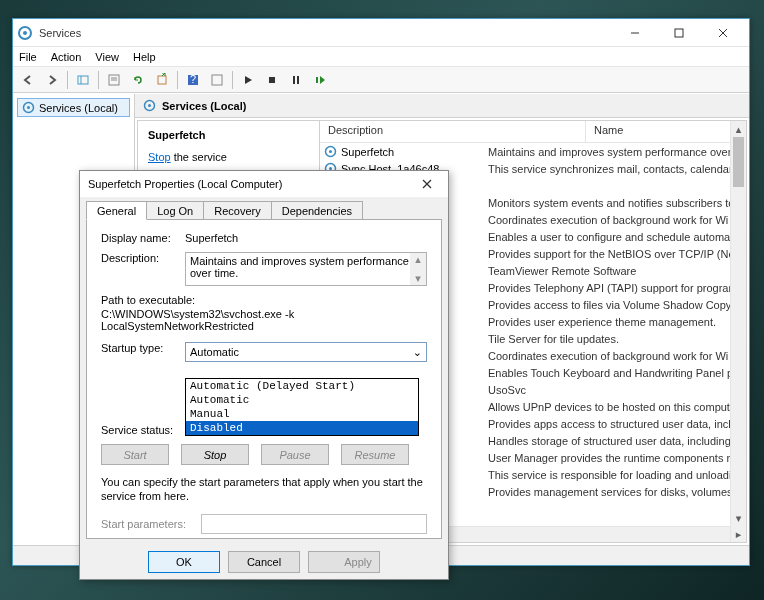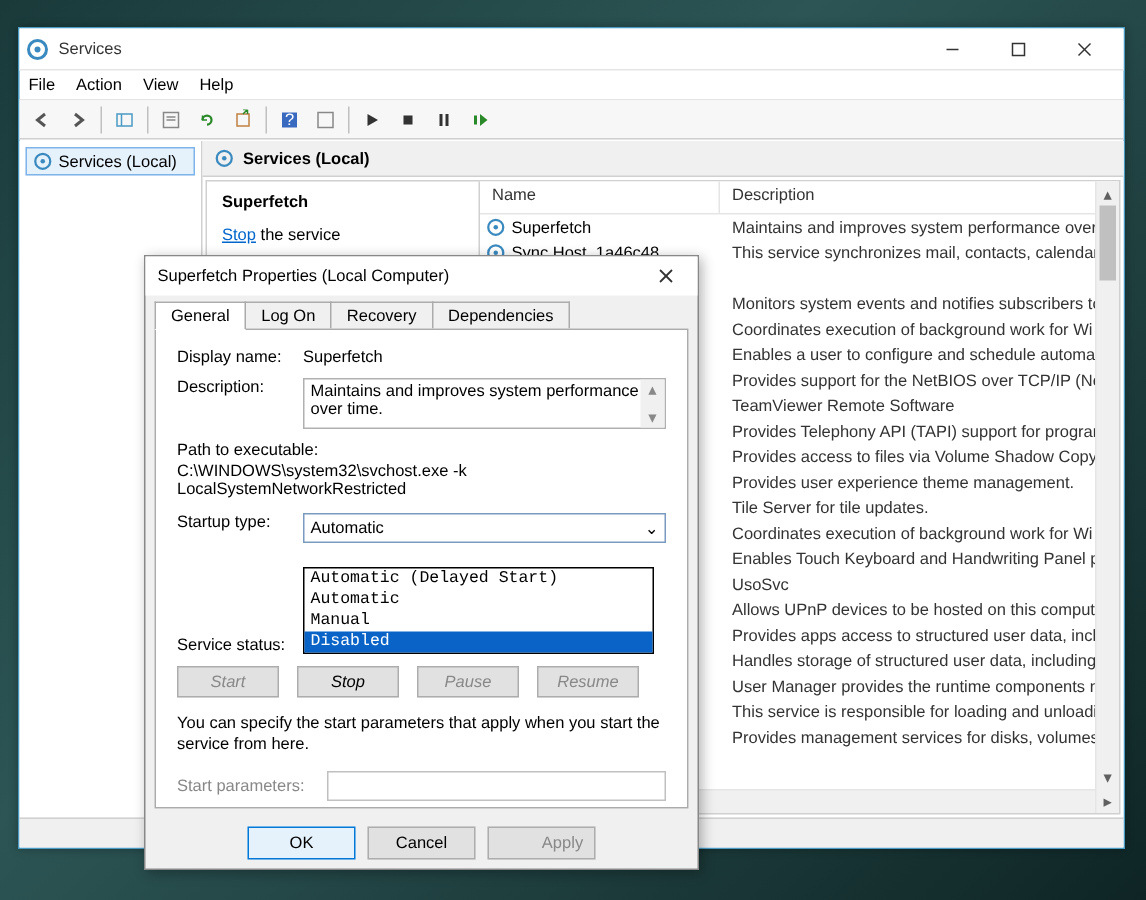--- a/index.html
+++ b/index.html
@@ -229,8 +229,8 @@
         </div>
         <div class="list-pane">
           <div class="list-header">
+            <div class="col col-desc">Description</div>
             <div class="col col-name">Name</div>
-            <div class="col col-desc">Description</div>
           </div>
           <div class="list-body" id="list-body">
               <div class="list-row">

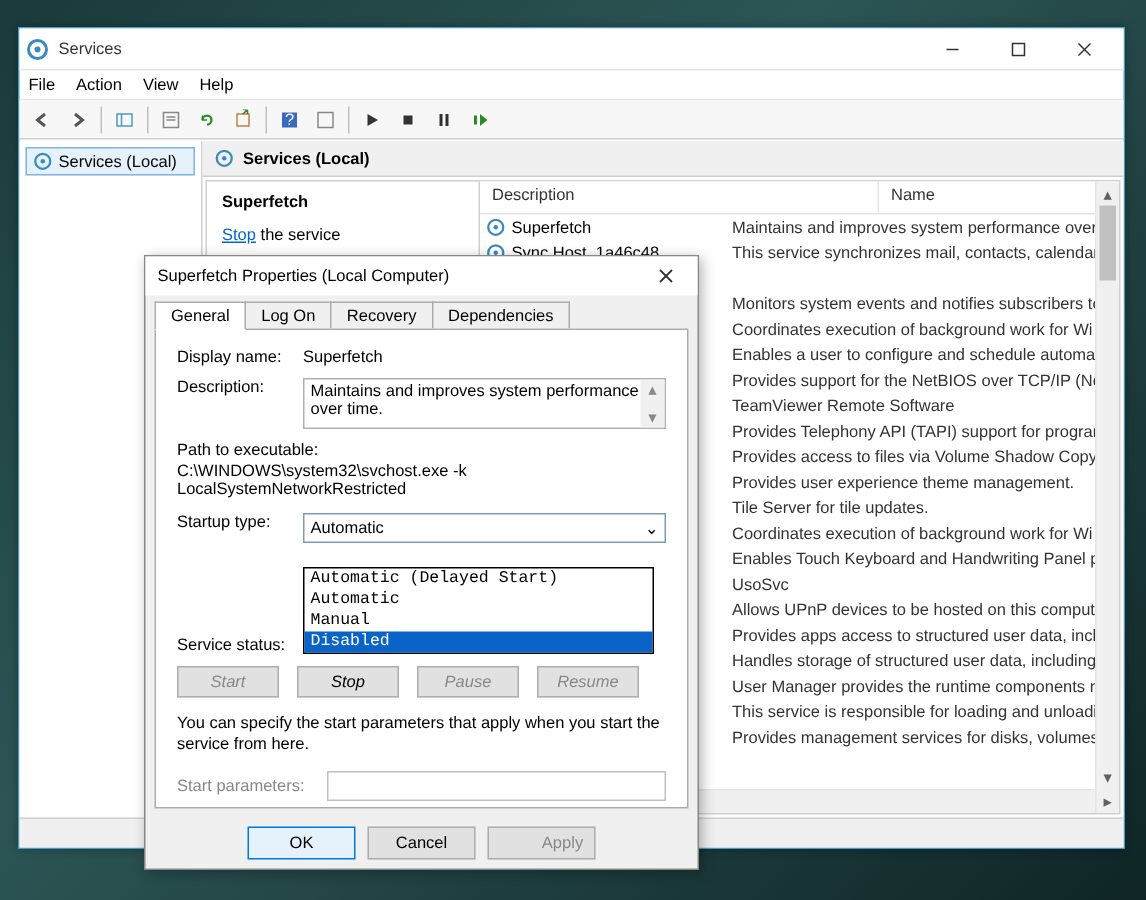--- a/index.html
+++ b/index.html
@@ -50,7 +50,7 @@
 .statusbar { position: absolute; left: 0; right: 0; bottom: 0; height: 20px; background: #f0f0f0; border-top: 1px solid #d0d0d0; }
 
 
-.dlg { position: absolute; left: 96px; top: 170px; width: 370px; height: 410px; background: #f0f0f0; border: 1px solid #888; box-shadow: 2px 2px 8px rgba(0,0,0,0.3); }
+.dlg { position: absolute; left: 79px; top: 170px; width: 370px; height: 410px; background: #f0f0f0; border: 1px solid #888; box-shadow: 2px 2px 8px rgba(0,0,0,0.3); }
 .dlg-title { height: 26px; background: #fff; display: flex; align-items: center; padding: 0 8px; color: #000; }
 .dlg-title .t { flex: 1; }
 .dlg-close { width: 26px; height: 20px; display: flex; align-items: center; justify-content: center; }

